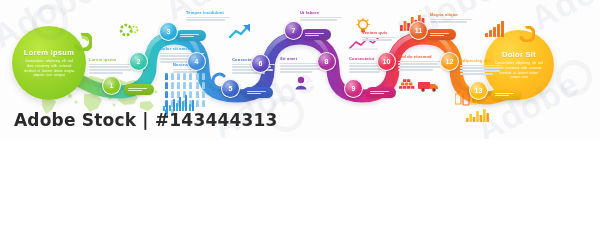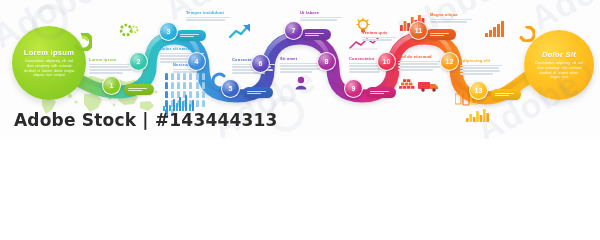--- a/index.html
+++ b/index.html
@@ -54,9 +54,8 @@
     background:radial-gradient(circle at 36% 30%, #bde840 0%, #9ed62a 42%, #79c51d 100%);
   }
   #end-right{
-    left:524px;top:30px;width:70px;height:70px;
+    left:484px;top:30px;width:70px;height:70px;
     background:radial-gradient(circle at 36% 30%, #ffd747 0%, #ffc222 45%, #fbab16 100%);
-    font-style:italic;
   }
 
   

